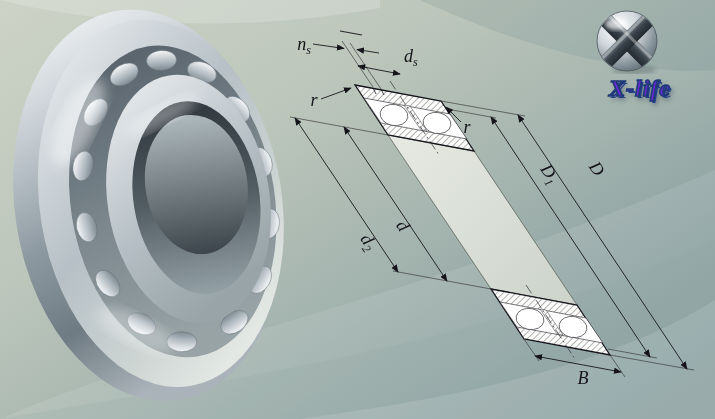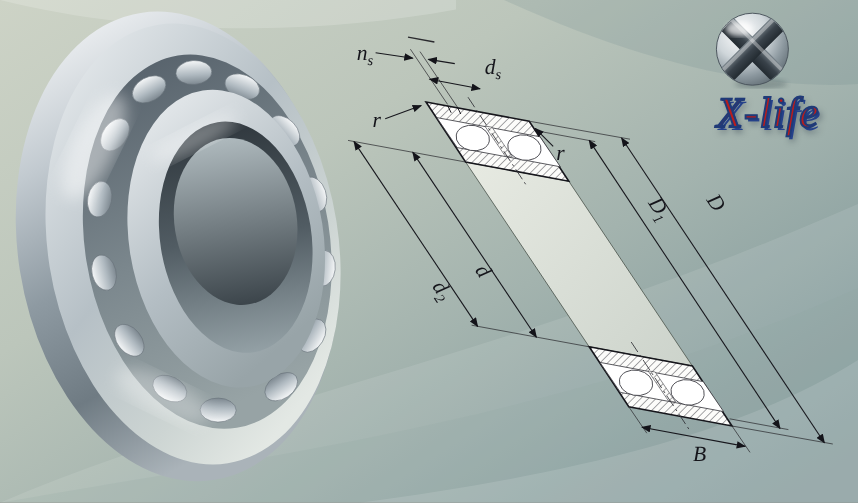--- a/index.html
+++ b/index.html
@@ -22,9 +22,9 @@
   .logo-sphere{display:block;margin-left:28px;}
   .logo-text{
     font-family:"Liberation Serif",serif;
-    font-weight:normal;font-style:italic;
-    font-size:36px;line-height:1;
-    color:#b91c1c;
+    font-weight:bold;font-style:italic;
+    font-size:24px;line-height:1;
+    color:#6d28d9;
     -webkit-text-stroke:1.6px #1f3a78;
     text-shadow:0 0 1px #1f3a78, 2px 2px 0 #25418a, 3px 4px 5px rgba(10,20,40,.5);
     letter-spacing:1px;

